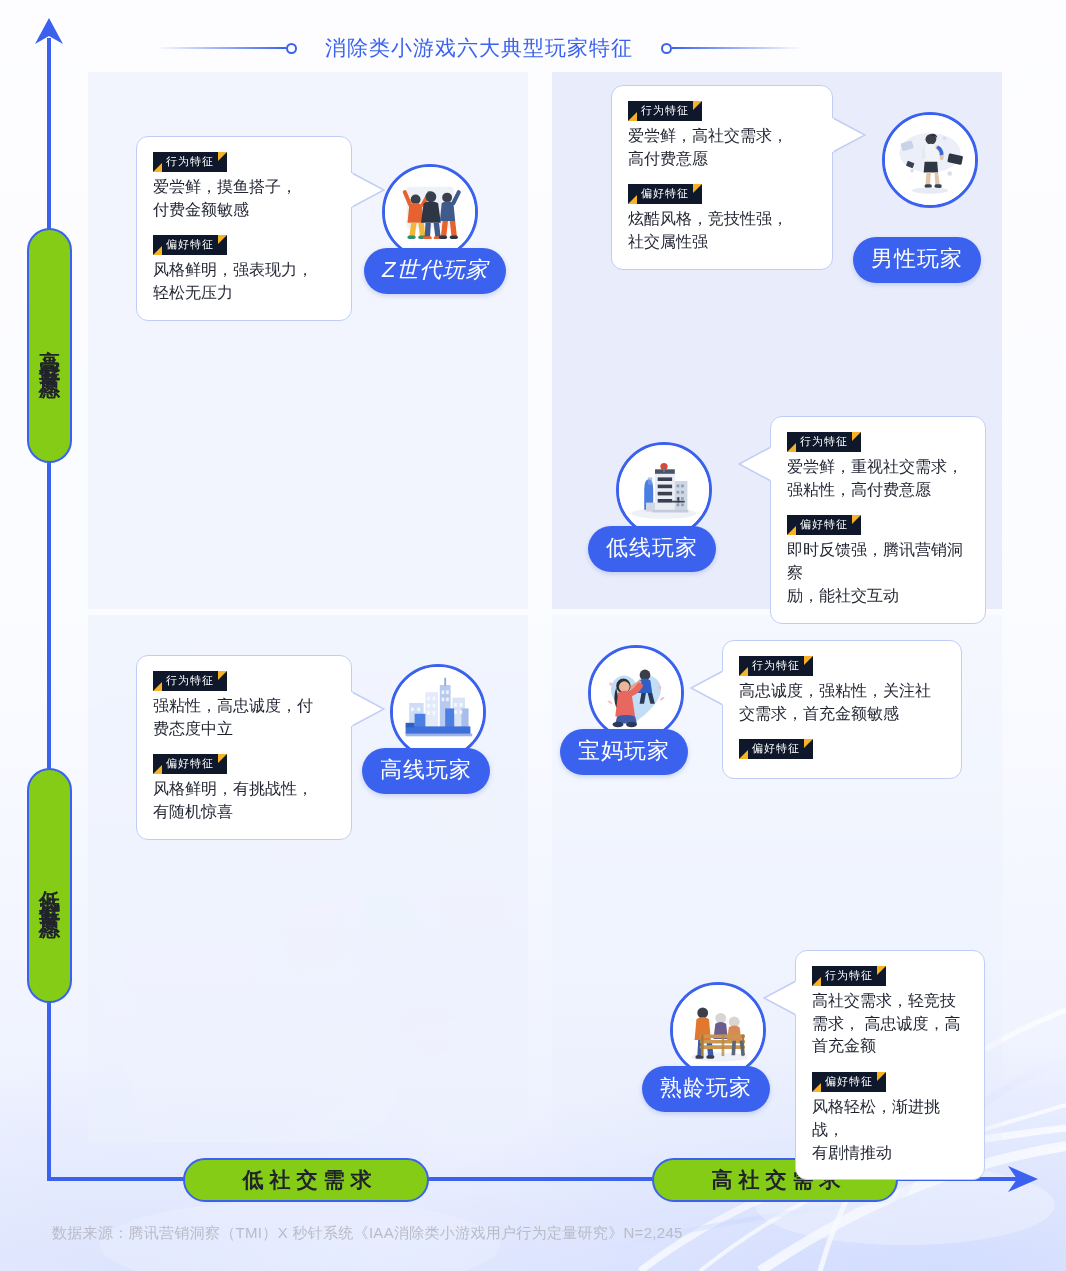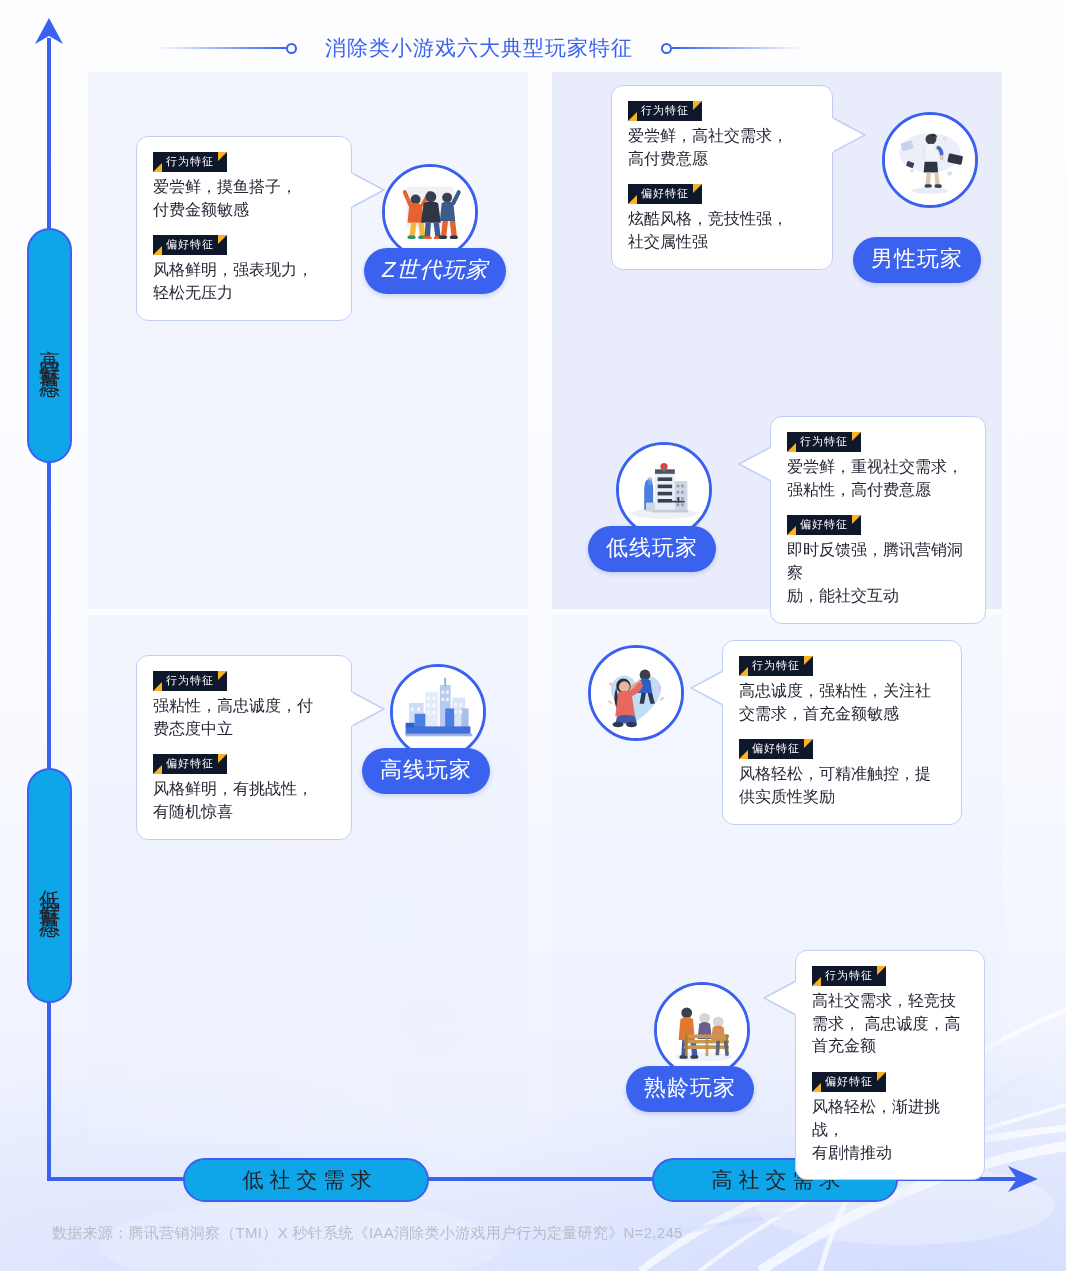--- a/index.html
+++ b/index.html
@@ -476,6 +476,7 @@
         <circle cx="76" cy="44" r="2" fill="#f3b7cb" opacity=".8"></circle>
       </svg>
     </div>
+    <div class="name-pill" style="left:-28px; top:84px;">宝妈玩家</div>
   </div>
 </div>
 

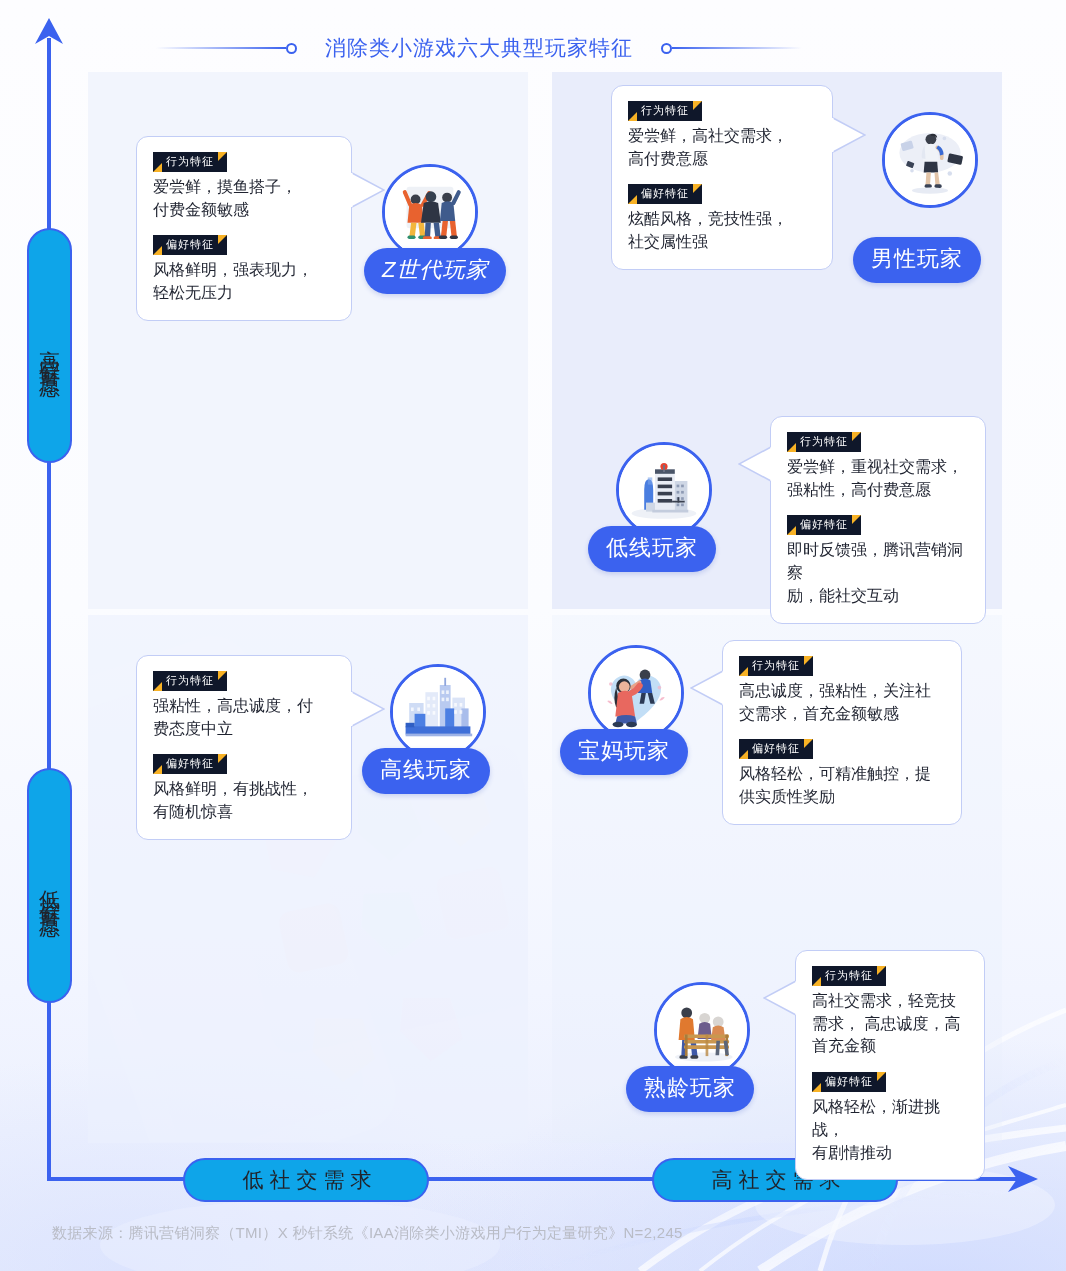--- a/index.html
+++ b/index.html
@@ -448,8 +448,6 @@
     </div>
     <div class="feat">
       <span class="badge">偏好特征</span>
-      <div class="feat-text">风格轻松，可精准触控，提
-供实质性奖励</div>
     </div>
   </div>
   <div class="avatar-wrap" style="left:588px; top:645px;">

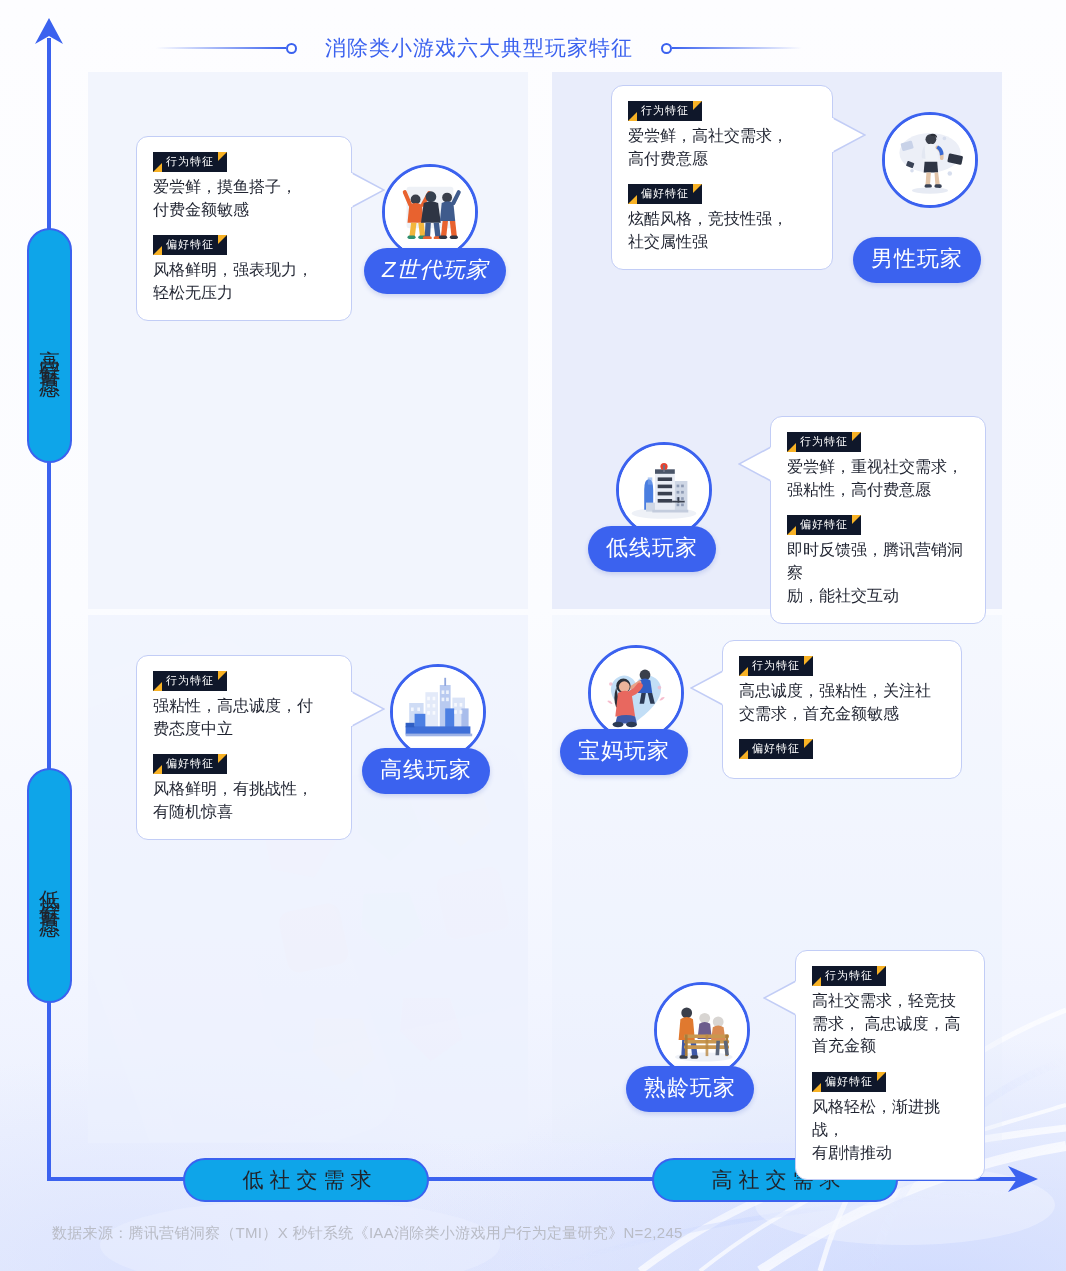--- a/index.html
+++ b/index.html
@@ -496,7 +496,7 @@
 有剧情推动</div>
     </div>
   </div>
-  <div class="avatar-wrap" style="left:654px; top:982px;">
+  <div class="avatar-wrap" style="left:670px; top:982px;">
     <div class="avatar">
       <svg viewBox="0 0 100 100">
         <rect width="100" height="100" fill="#ffffff"></rect>

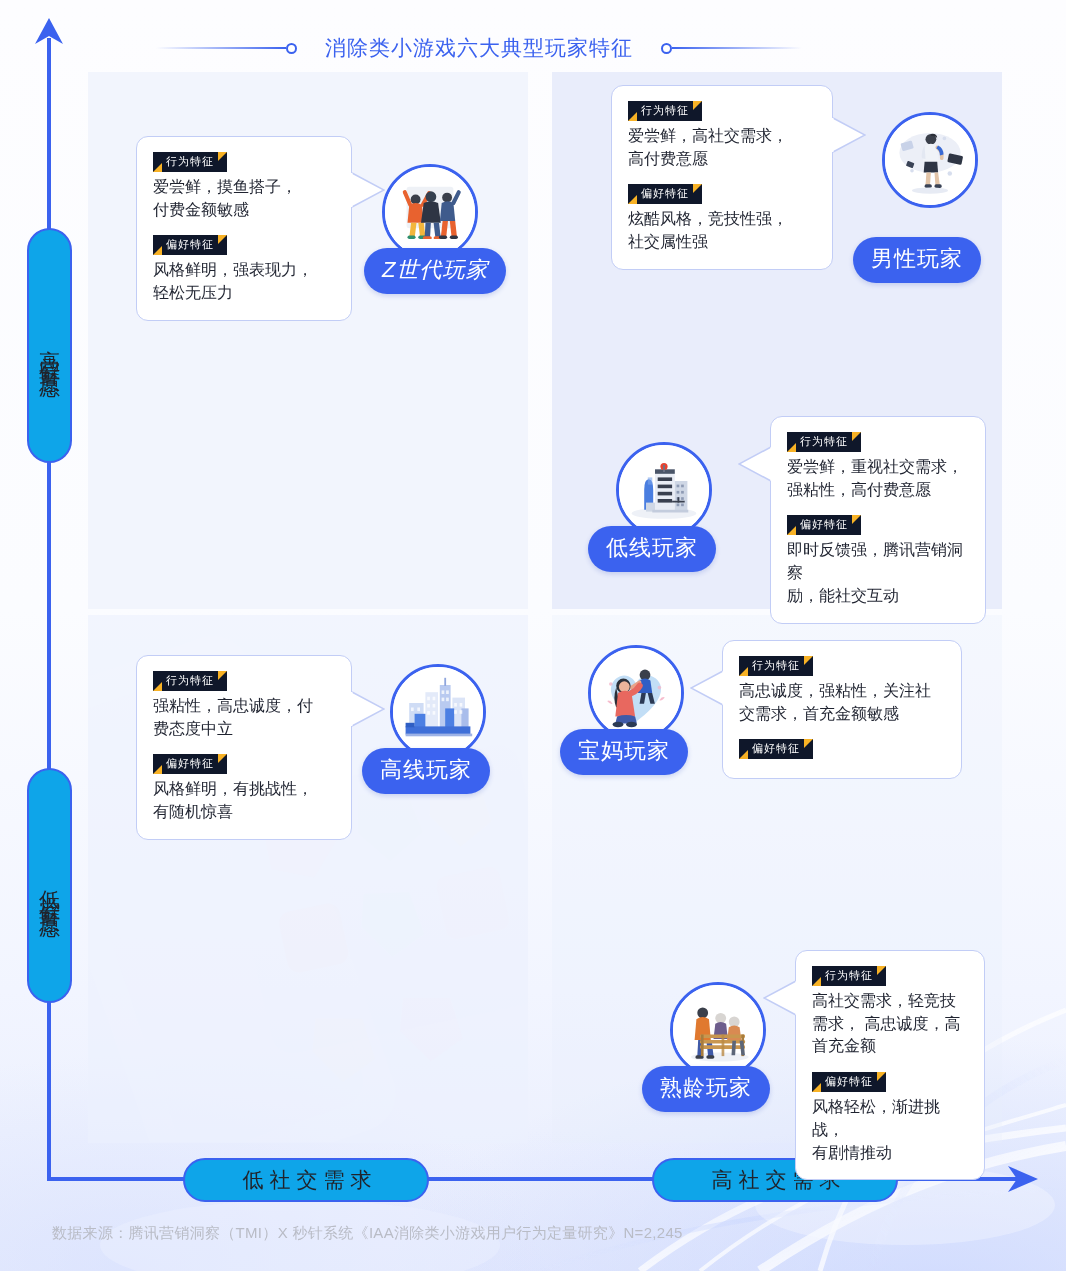--- a/index.html
+++ b/index.html
@@ -55,10 +55,11 @@
   .axis-pill {
     position: absolute;
     border: 2.5px solid #3b62ef;
-    background: #0ea5e9;
+    background: #84cc16;
     border-radius: 100px;
     display: flex; align-items: center; justify-content: center;
     color: #20232b;
+    font-weight: bold;
   }
   .axis-pill.vert {
     left: 27px; width: 45px;

